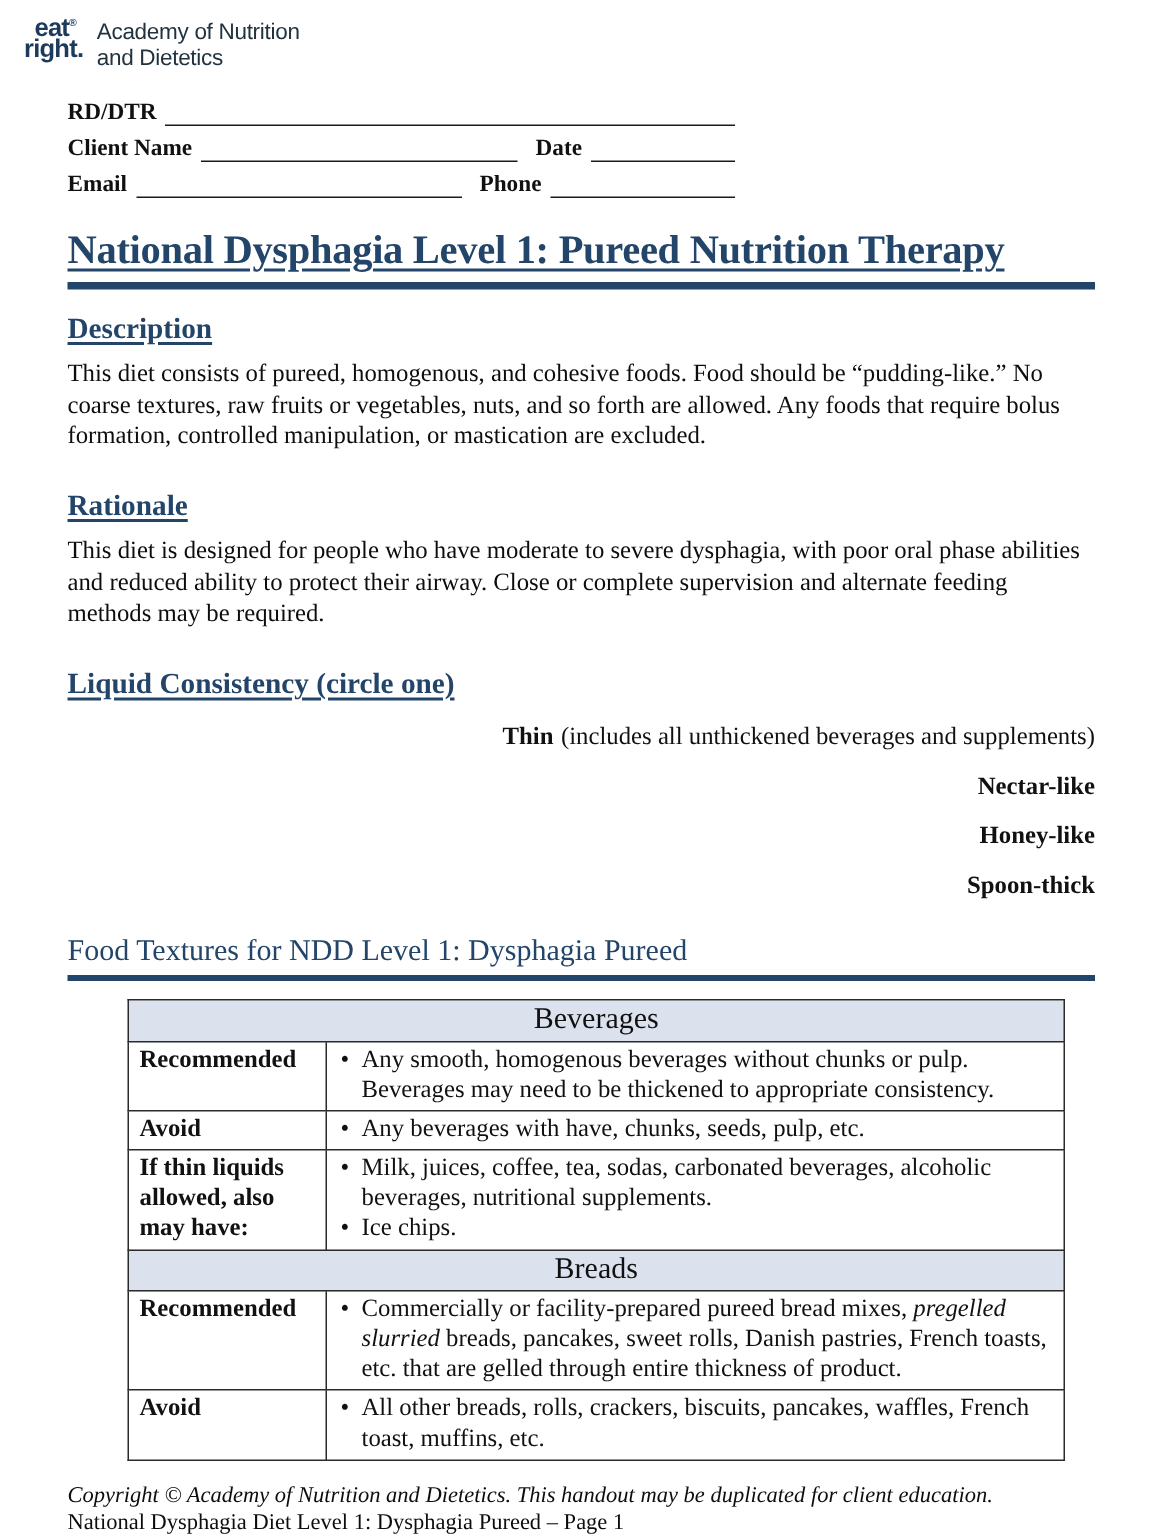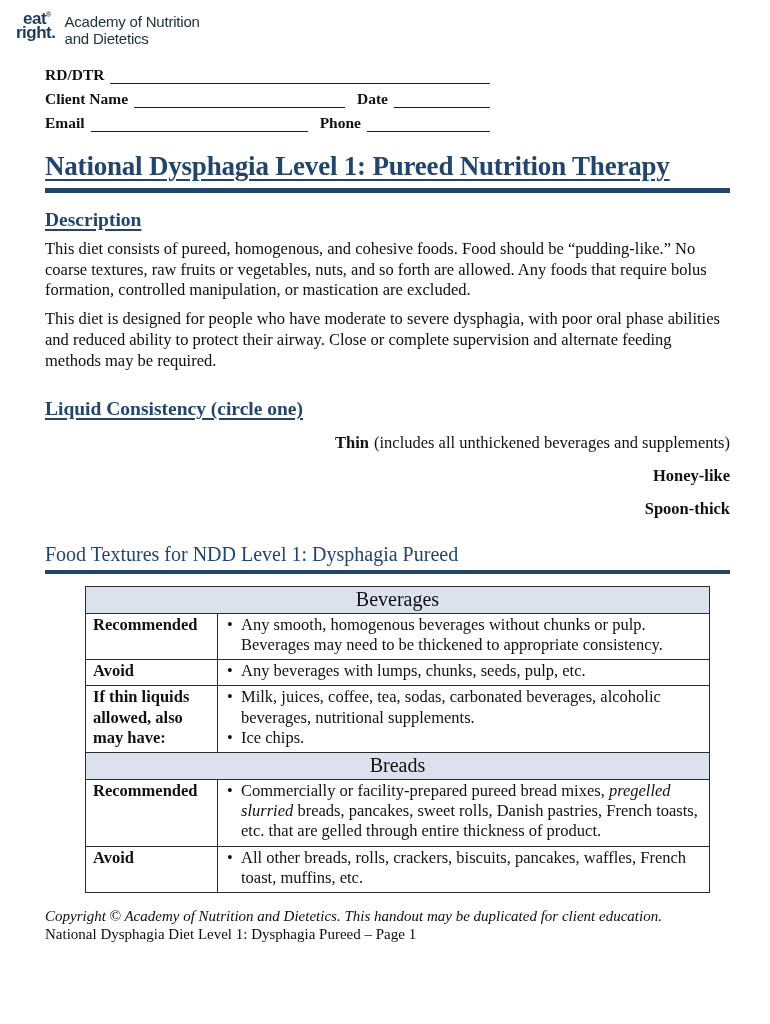--- a/index.html
+++ b/index.html
@@ -120,6 +120,7 @@
     <h2 class="first">Description</h2>
     <p>This diet consists of pureed, homogenous, and cohesive foods. Food should be “pudding-like.” No coarse textures, raw fruits or vegetables, nuts, and so forth are allowed. Any foods that require bolus formation, controlled manipulation, or mastication are excluded.</p>
 
+    <h2>Rationale</h2>
     <p>This diet is designed for people who have moderate to severe dysphagia, with poor oral phase abilities and reduced ability to protect their airway. Close or complete supervision and alternate feeding methods may be required.</p>
 
     <h2>Liquid Consistency (circle one)</h2>

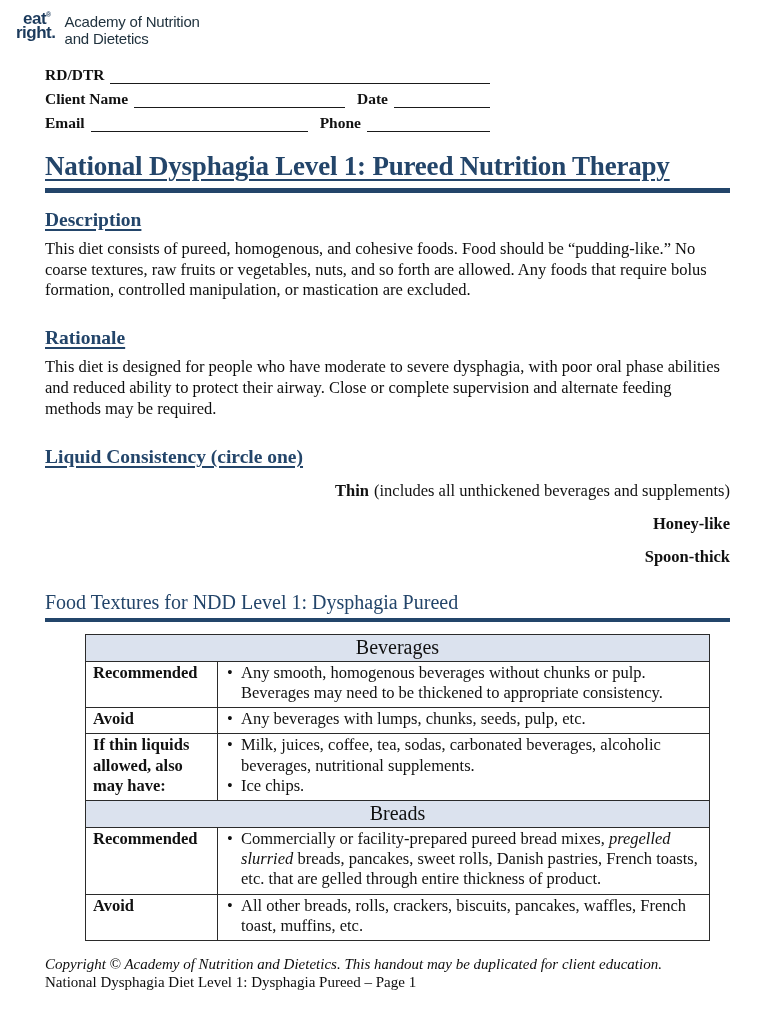--- a/index.html
+++ b/index.html
@@ -129,6 +129,9 @@
       <span class="opt-label">Thin</span><span class="opt-note">(includes all unthickened beverages and supplements)</span>
     </div>
     <div class="option">
+      <span class="opt-label">Nectar-like</span>
+    </div>
+    <div class="option">
       <span class="opt-label">Honey-like</span>
     </div>
     <div class="option">

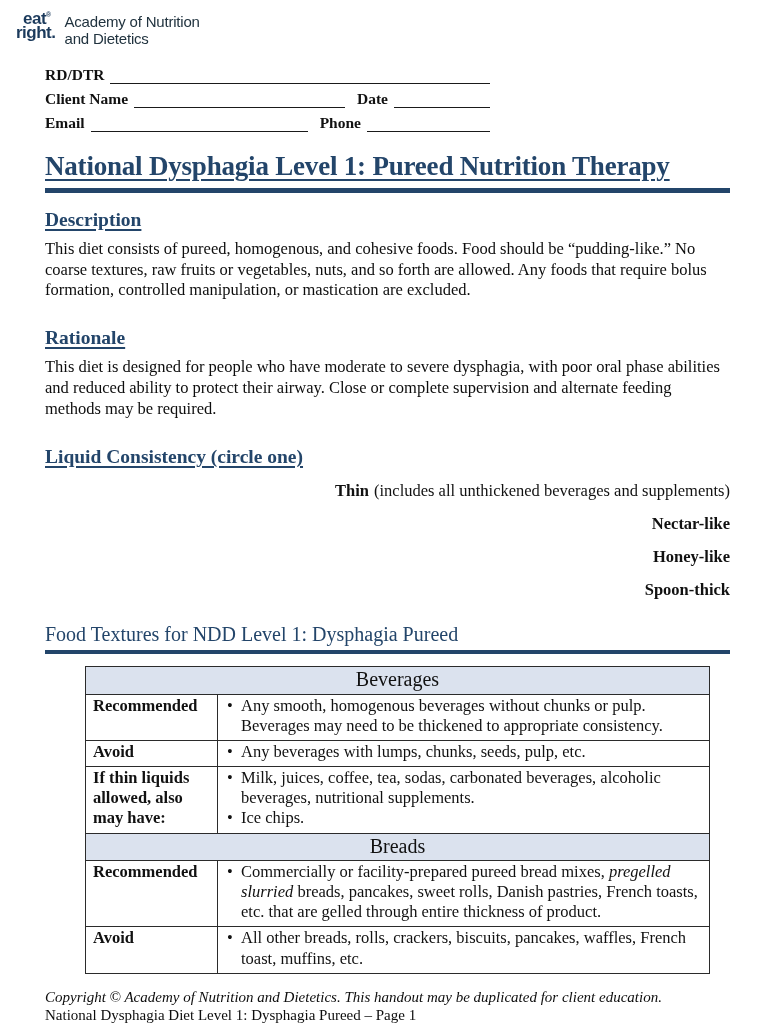--- a/index.html
+++ b/index.html
@@ -158,7 +158,7 @@
           <td class="tlabel">Avoid</td>
           <td class="tcontent">
             <div class="bullet">
-              <span class="marker">•</span><span>Any beverages with lumps, chunks, seeds, pulp, etc.</span>
+              <span class="marker">•</span><span>Any beverages with have, chunks, seeds, pulp, etc.</span>
             </div>
           </td>
         </tr>

